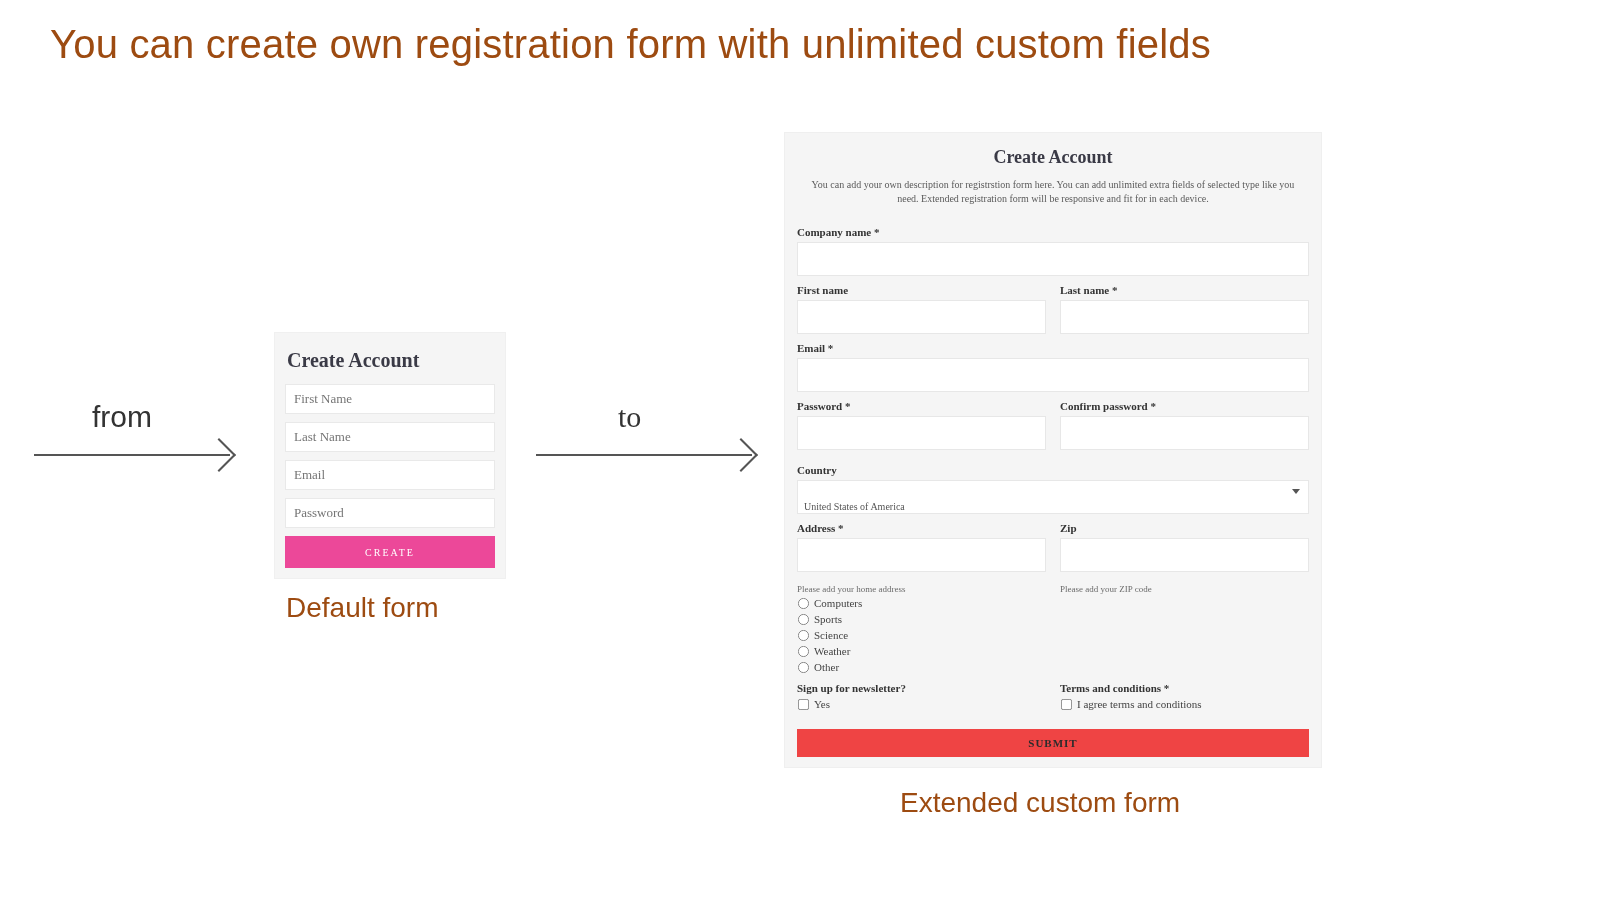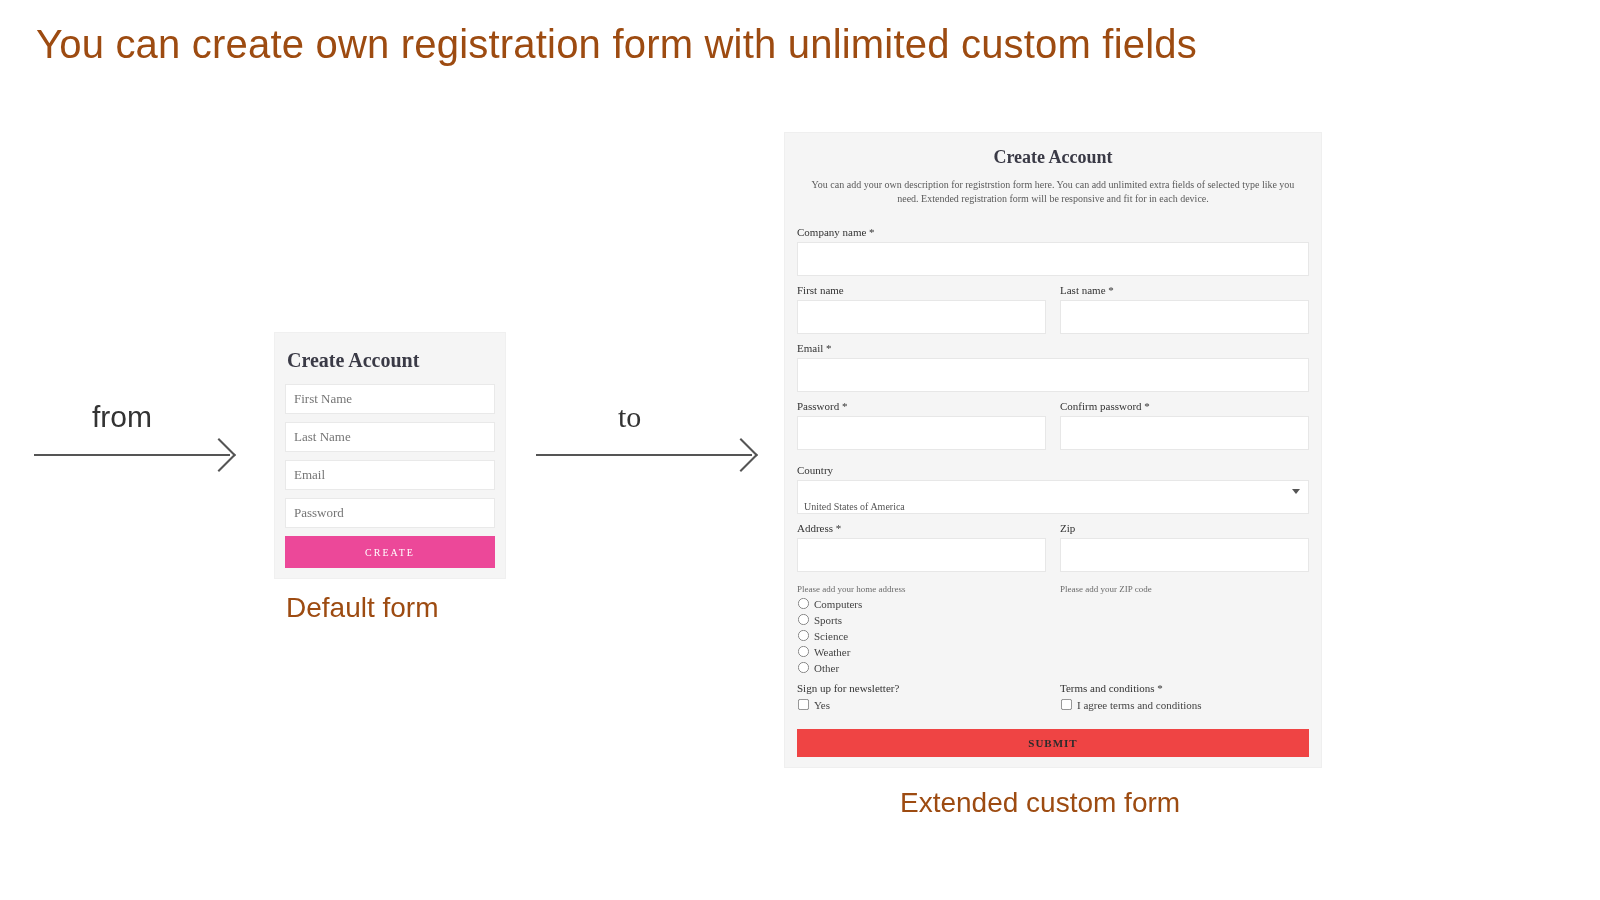--- a/index.html
+++ b/index.html
@@ -16,7 +16,7 @@
   .headline {
     position: absolute;
     top: 22px;
-    left: 36px;
+    left: 50px;
     right: 50px;
     font-family: Arial, Helvetica, sans-serif;
     font-size: 40px;

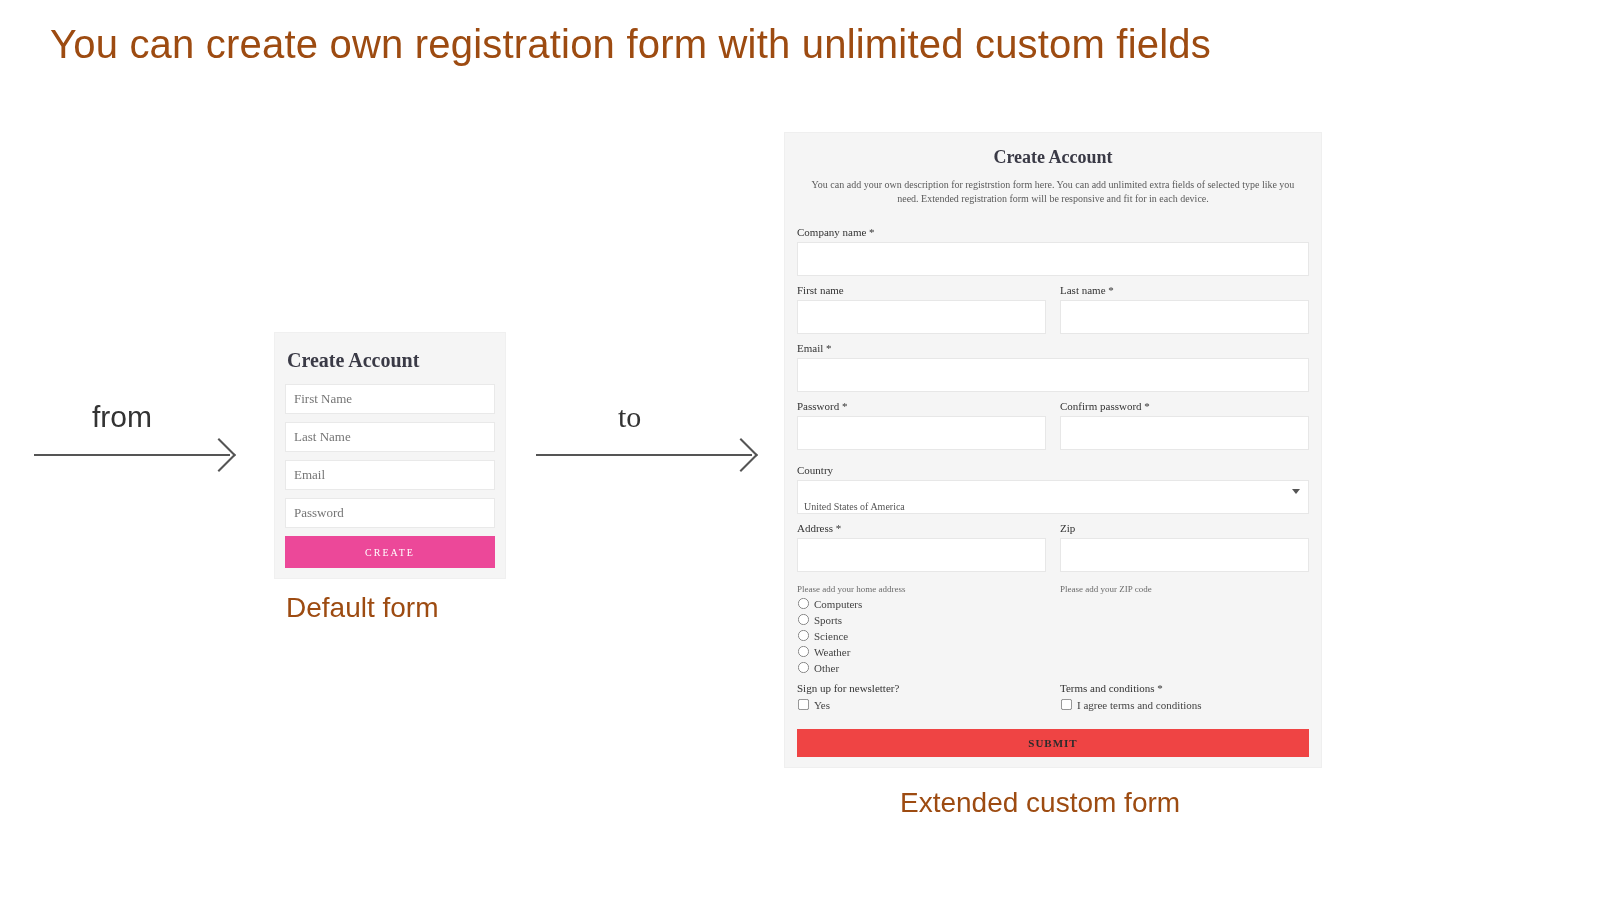--- a/index.html
+++ b/index.html
@@ -140,7 +140,7 @@
   .panel-ext label.fl {
     display: block;
     font-size: 11px;
-    font-weight: normal;
+    font-weight: bold;
     color: #333333;
     margin-top: 8px;
     margin-bottom: 4px;

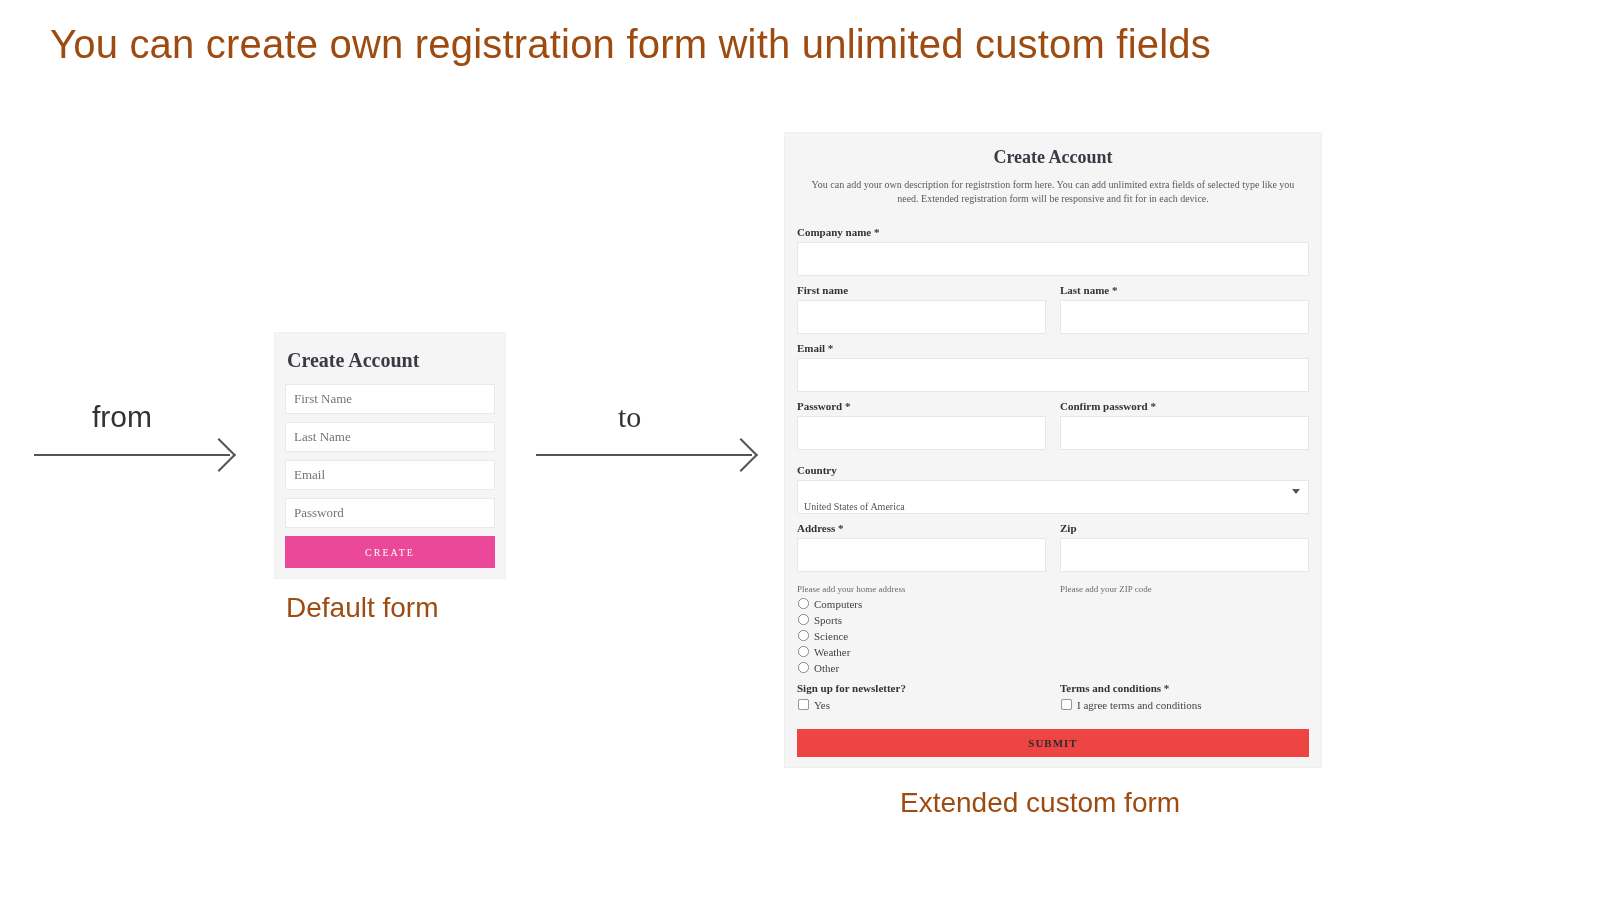--- a/index.html
+++ b/index.html
@@ -179,7 +179,7 @@
     color: #444444;
     margin-top: 3px;
     display: flex;
-    align-items: center;
+    align-items: flex-start;
     gap: 4px;
   }
   .panel-ext .radio-line input, .panel-ext .check-line input {

